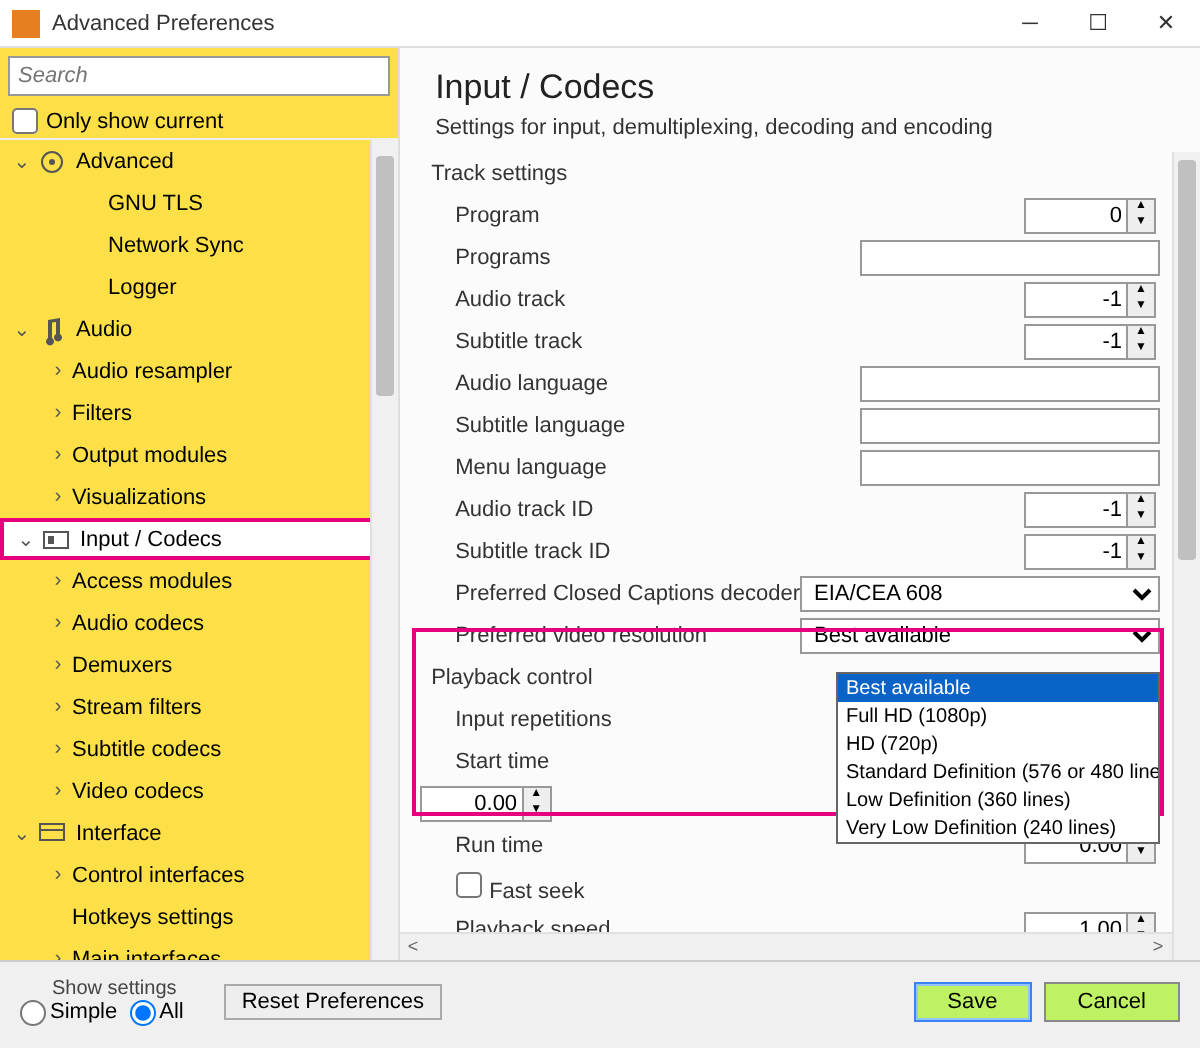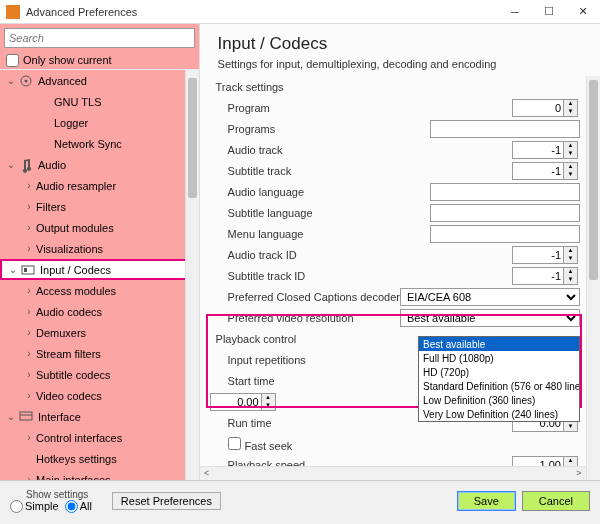--- a/index.html
+++ b/index.html
@@ -9,7 +9,7 @@
 .titlebar .title { flex: 1; color: #333; }
 .titlebar .winbtn { width: 34px; height: 24px; display: flex; align-items: center; justify-content: center; color: #333; }
 .main { display: flex; height: 456px; }
-.left { width: 248px; border-right: 1px solid #ddd; background: #fca5a5; display: flex; flex-direction: column; }
+.left { width: 248px; border-right: 1px solid #ddd; background: #fde047; display: flex; flex-direction: column; }
 .searchwrap { padding: 4px; }
 .search { width: 100%; height: 20px; border: 1px solid #999; padding: 2px 4px; color: #888; font-style: italic; }
 .onlycurrent { display: flex; padding: 2px 6px; border-bottom: 1px solid #eee; }

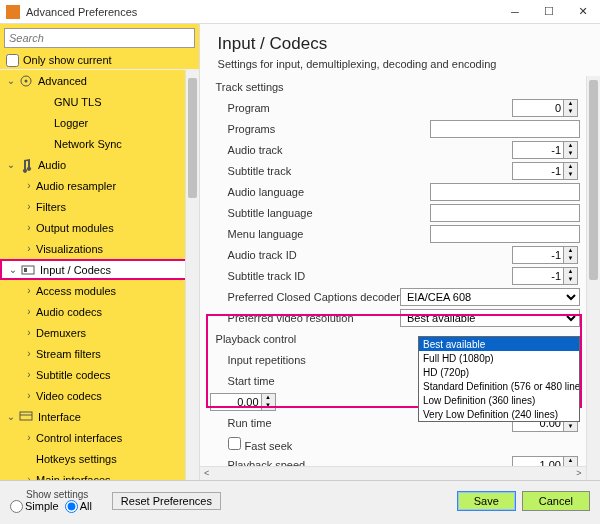--- a/index.html
+++ b/index.html
@@ -12,7 +12,7 @@
 .left { width: 248px; border-right: 1px solid #ddd; background: #fde047; display: flex; flex-direction: column; }
 .searchwrap { padding: 4px; }
 .search { width: 100%; height: 20px; border: 1px solid #999; padding: 2px 4px; color: #888; font-style: italic; }
-.onlycurrent { display: flex; padding: 2px 6px; border-bottom: 1px solid #eee; }
+.onlycurrent { display: flex; align-items: center; padding: 2px 6px; border-bottom: 1px solid #eee; }
 .onlycurrent input { margin-right: 4px; }
 .tree-scroll { flex: 1; overflow-y: auto; overflow-x: hidden; position: relative; }
 .tree { }

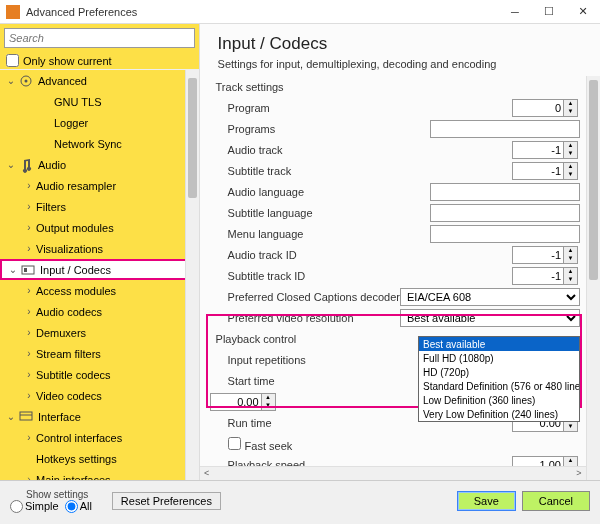--- a/index.html
+++ b/index.html
@@ -96,11 +96,11 @@
           </div>
           <div class="tree-row indent2">
             <span class="chev empty">·</span>
-            <span>Logger</span>
+            <span>Network Sync</span>
           </div>
           <div class="tree-row indent2">
             <span class="chev empty">·</span>
-            <span>Network Sync</span>
+            <span>Logger</span>
           </div>
           <div class="tree-row">
             <span class="chev">⌄</span>

